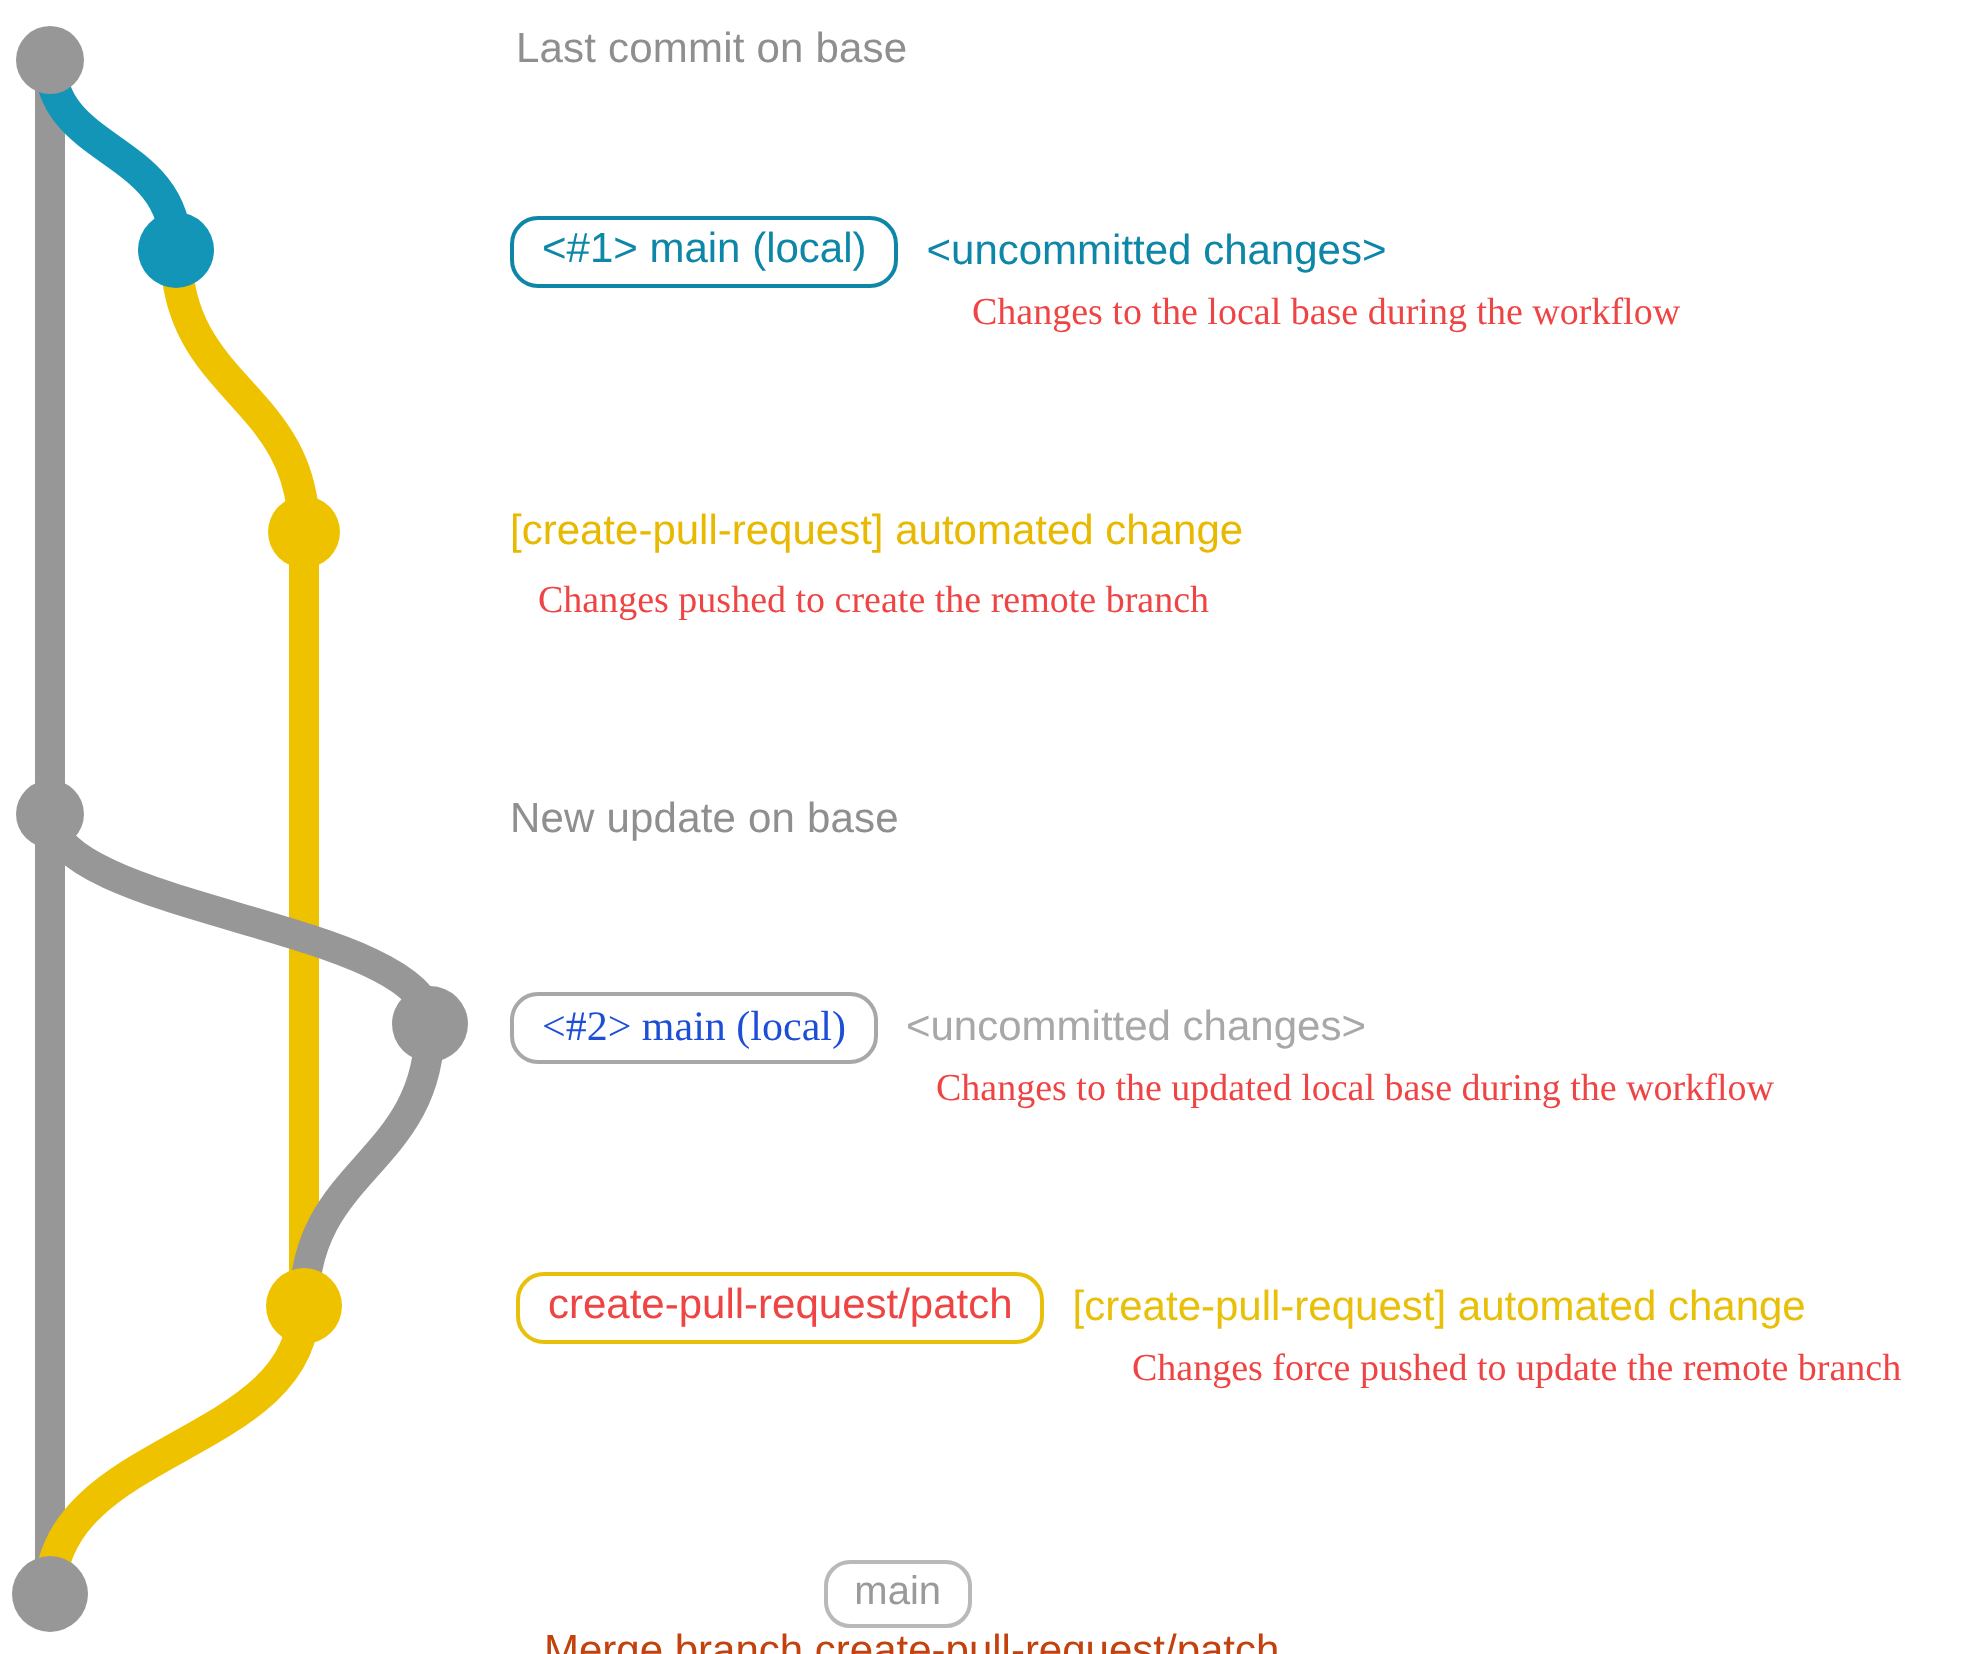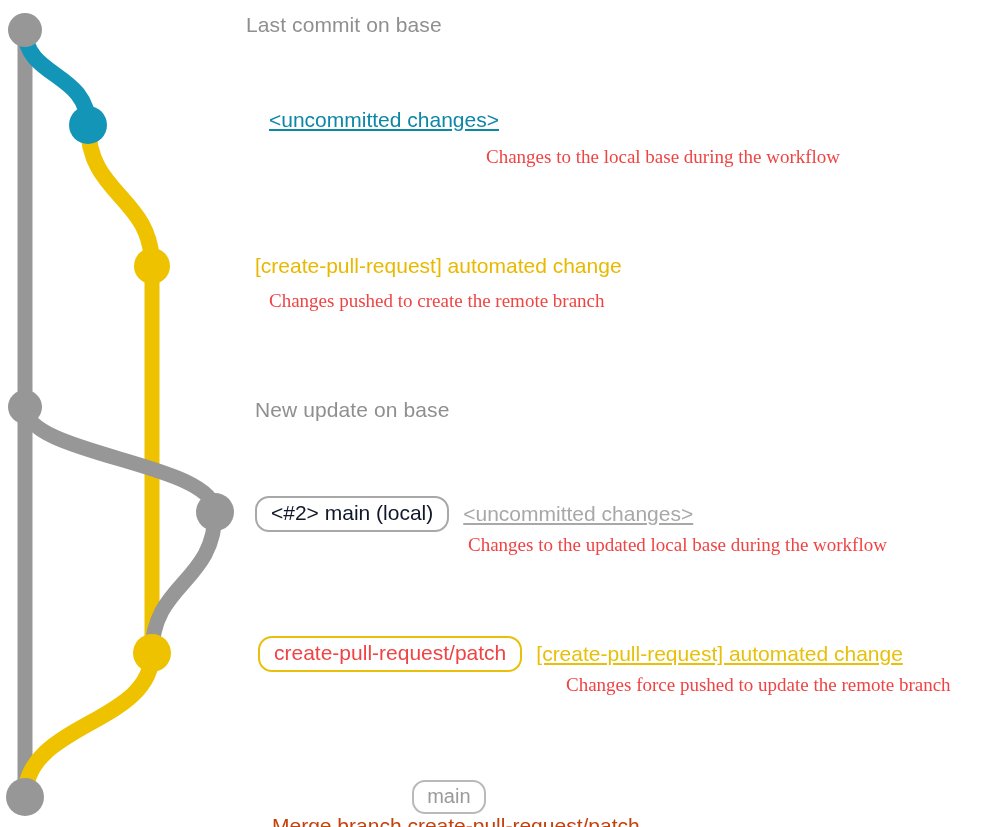--- a/index.html
+++ b/index.html
@@ -117,7 +117,7 @@
   <circle cx="25" cy="797" r="19" fill="#979797"></circle>
 </svg>
 
-<div class="row" style="left:246px; top:13px;">
+<div class="row" style="left:258px; top:13px;">
   <span class="subject-plain">Last commit on base</span>
 </div>
 

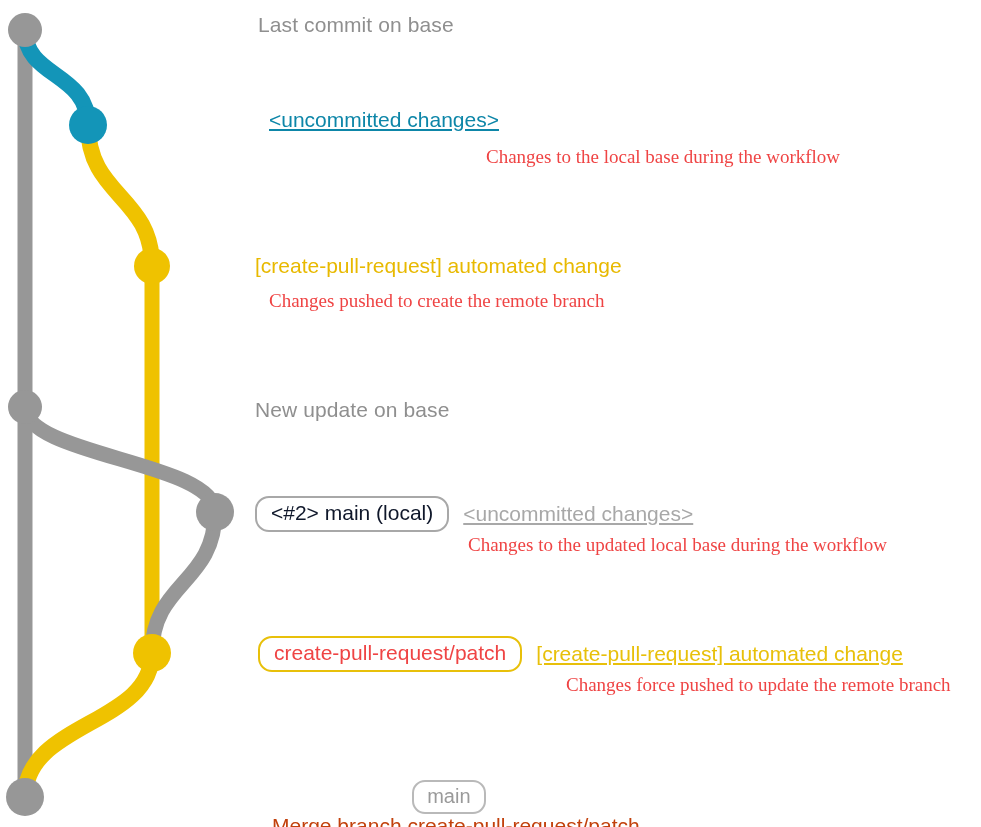--- a/index.html
+++ b/index.html
@@ -122,6 +122,7 @@
 </div>
 
 <div class="row" style="left:255px; top:108px;">
+  <span class="ref-pill teal">&lt;#1&gt; main (local)</span>
   <span class="subject teal">&lt;uncommitted changes&gt;</span>
 </div>
 <div class="note" style="left:486px; top:146px;">Changes to the local base during the workflow</div>

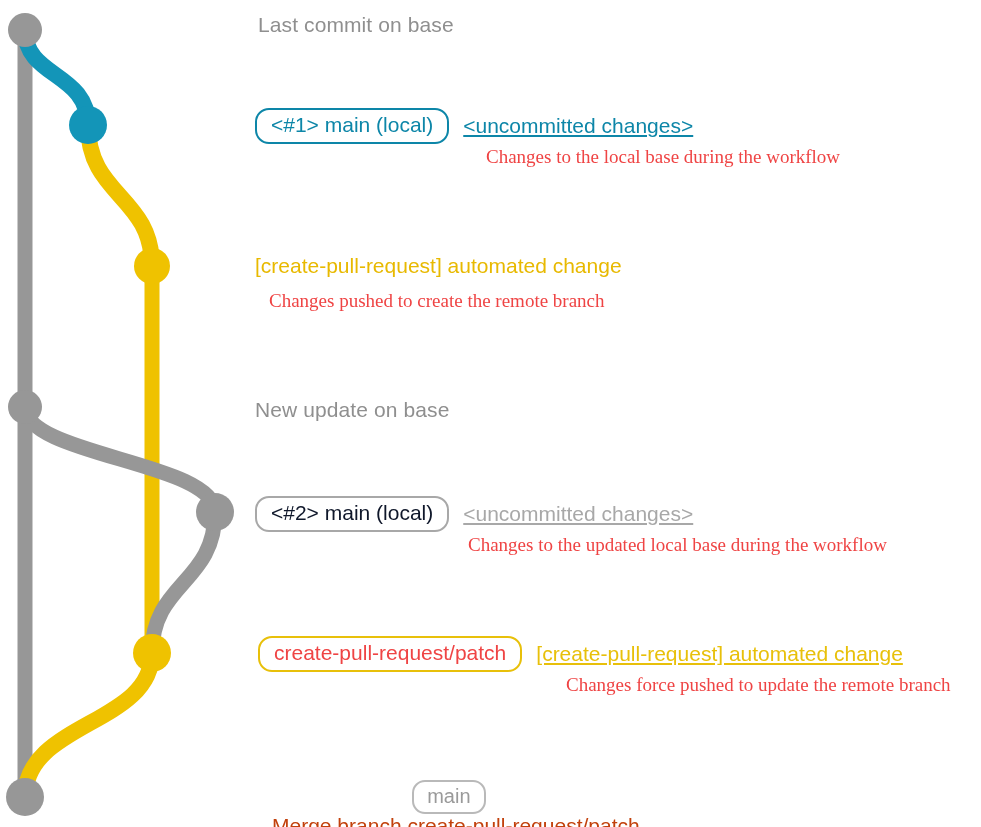--- a/index.html
+++ b/index.html
@@ -65,7 +65,6 @@
     margin-left: 14px;
     font-family: "Liberation Sans", sans-serif;
     font-size: 21px;
-    text-decoration: underline;
   }
   .subject.teal  { color: #0d86a8; }
   .subject.gray  { color: #a8a8a8; }

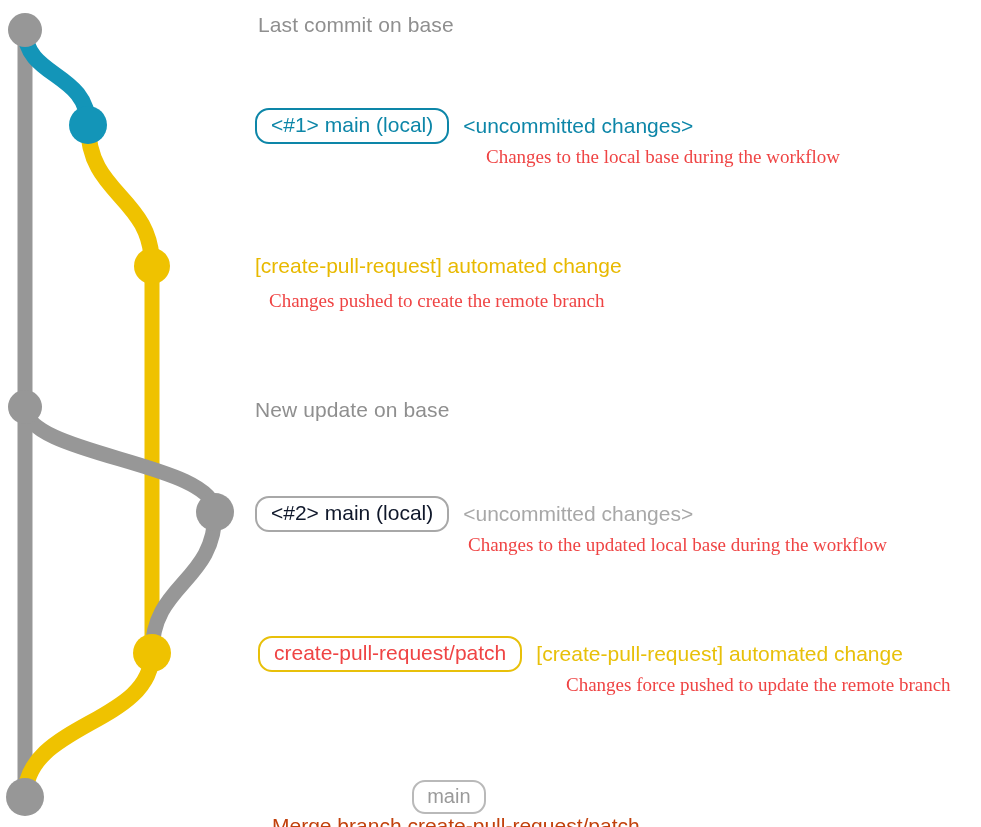--- a/index.html
+++ b/index.html
@@ -51,7 +51,7 @@
     background: #ffffff;
   }
   .ref-pill.teal  { border-color: #0d86a8; color: #0d86a8; }
-  .ref-pill.gray  { border-color: #a8a8a8; color: #0f172a; }
+  .ref-pill.gray  { border-color: #a8a8a8; color: #1d4ed8; font-family: Liberation Serif, serif; }
   .ref-pill.amber { border-color: #e8c00a; color: #ef4444; }
   .ref-pill.small {
     font-size: 20px;

